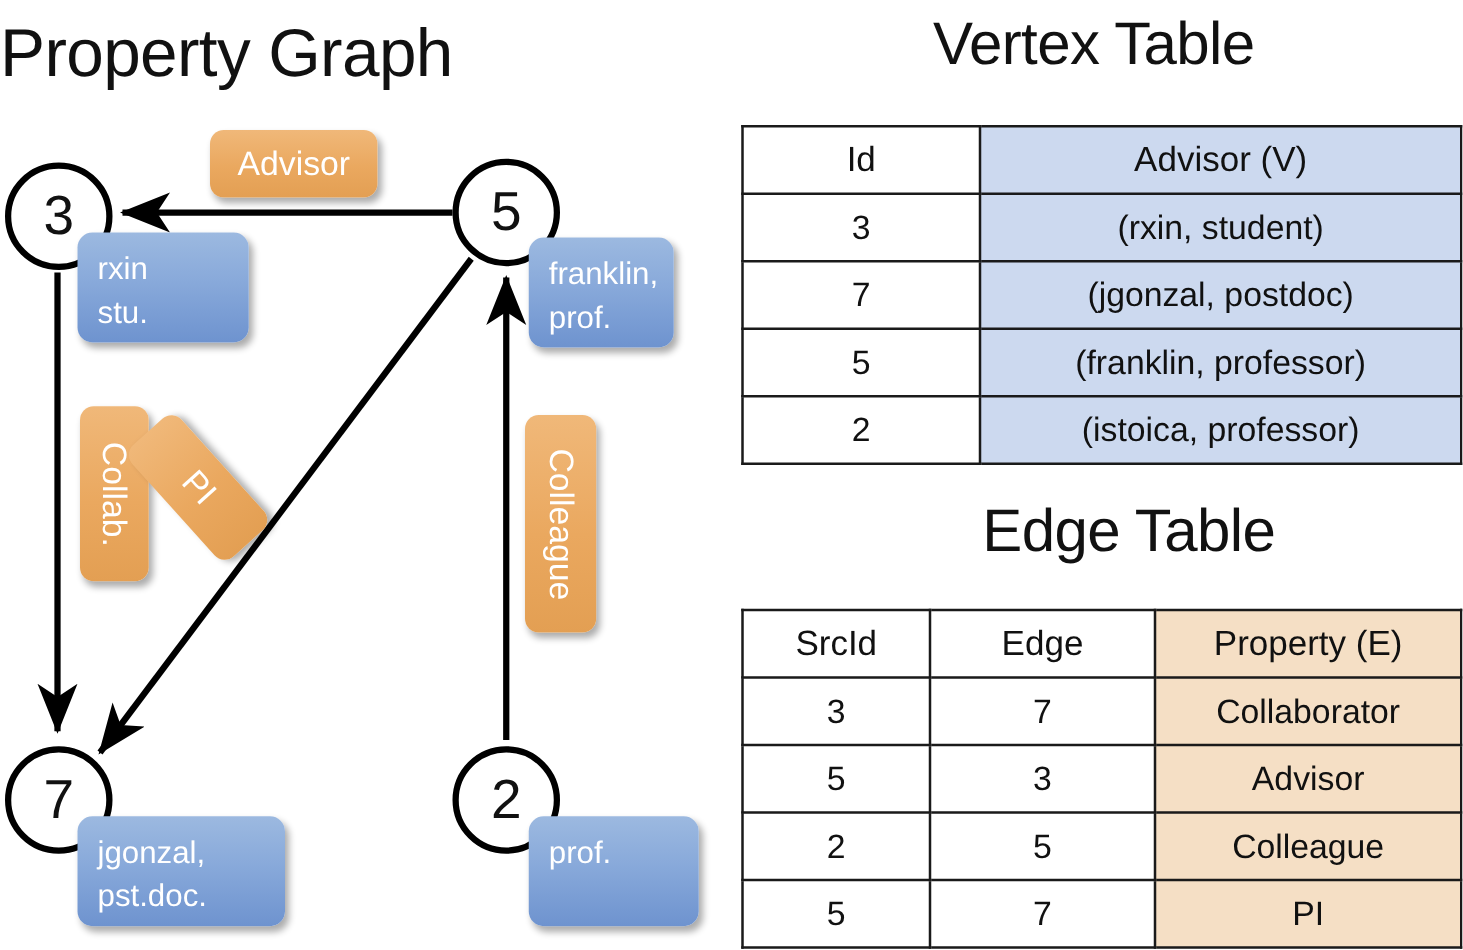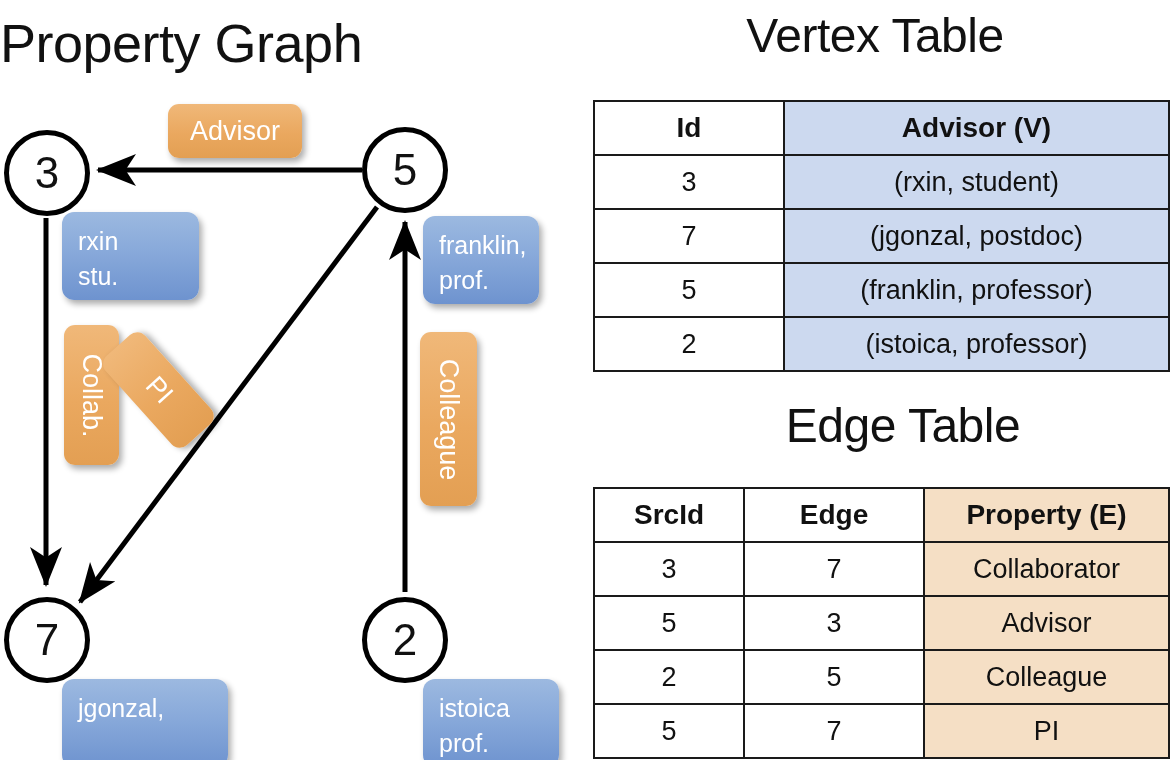--- a/index.html
+++ b/index.html
@@ -122,7 +122,7 @@
     box-sizing: border-box;
   }
   .data-table th {
-    font-weight: 700;
+    font-weight: 400;
     font-size: 28px;
   }
   .cell-plain { background: #ffffff; }

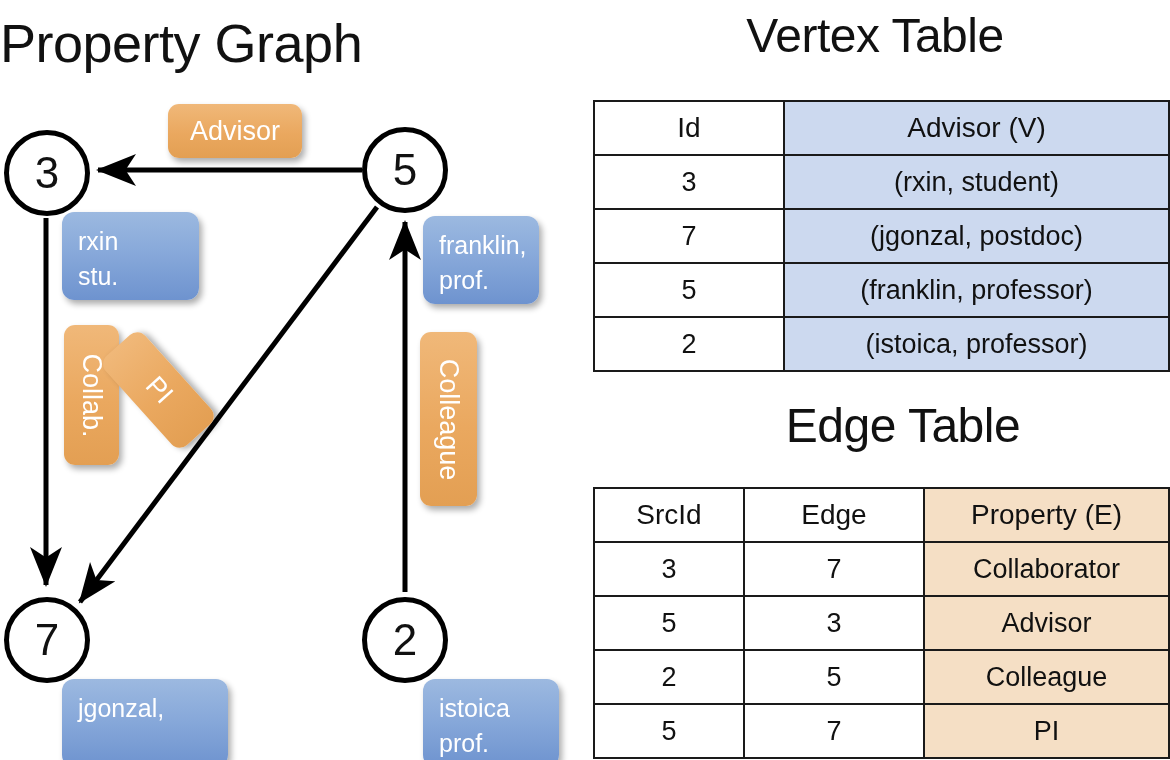--- a/index.html
+++ b/index.html
@@ -82,7 +82,6 @@
     line-height: 1.38;
     padding: 12px 16px 10px 16px;
     box-sizing: border-box;
-    margin-top: 26px;
   }
   .prop-box .line { display: block; white-space: nowrap; }
 

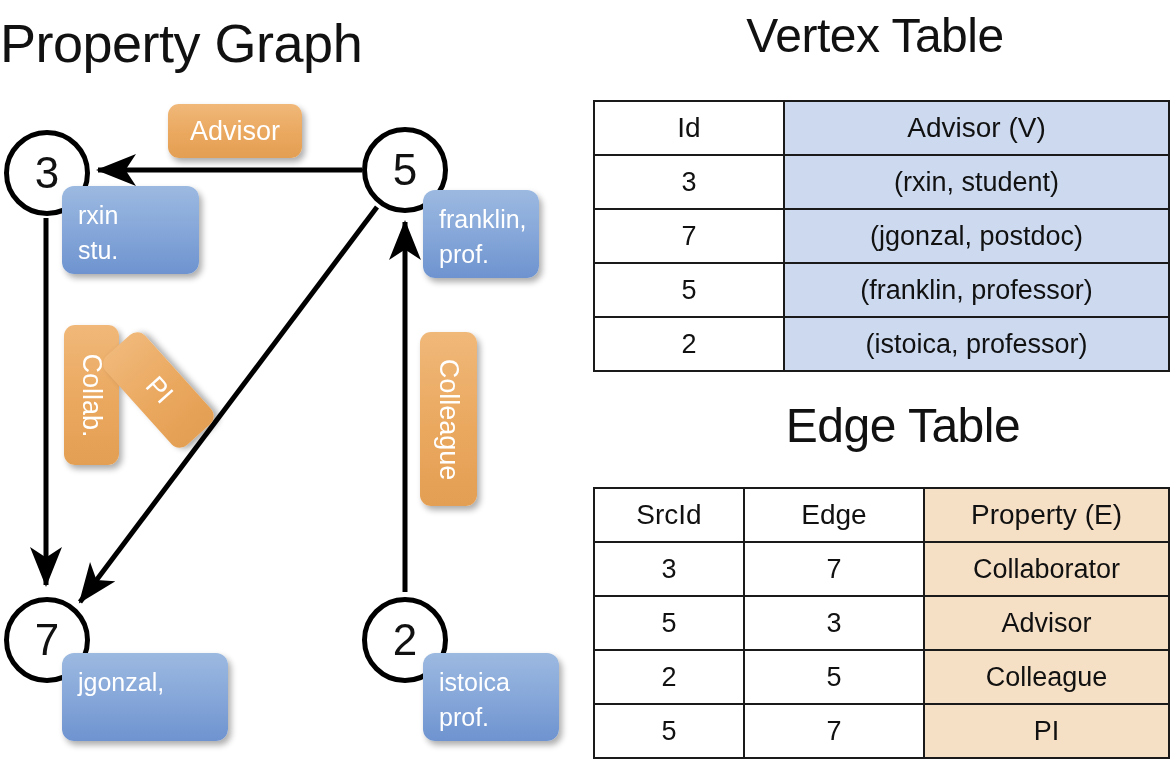--- a/index.html
+++ b/index.html
@@ -189,7 +189,6 @@
   </div>
 
   <div class="prop-box" style="left:423px; top:653px; width:136px; height:88px;">
-    <span class="line">istoica</span>
     <span class="line">prof.</span>
   </div>
 

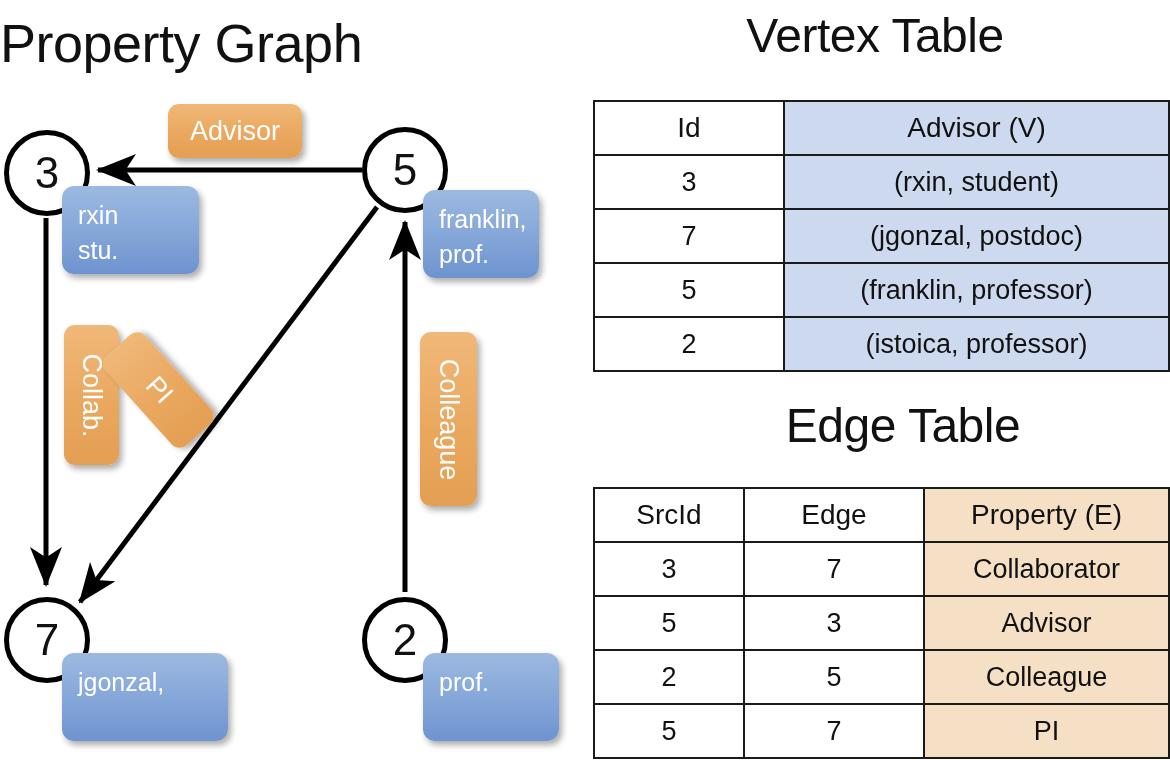--- a/index.html
+++ b/index.html
@@ -186,6 +186,7 @@
 
   <div class="prop-box" style="left:62px; top:653px; width:166px; height:88px;">
     <span class="line">jgonzal,</span>
+    <span class="line">pst.doc.</span>
   </div>
 
   <div class="prop-box" style="left:423px; top:653px; width:136px; height:88px;">

